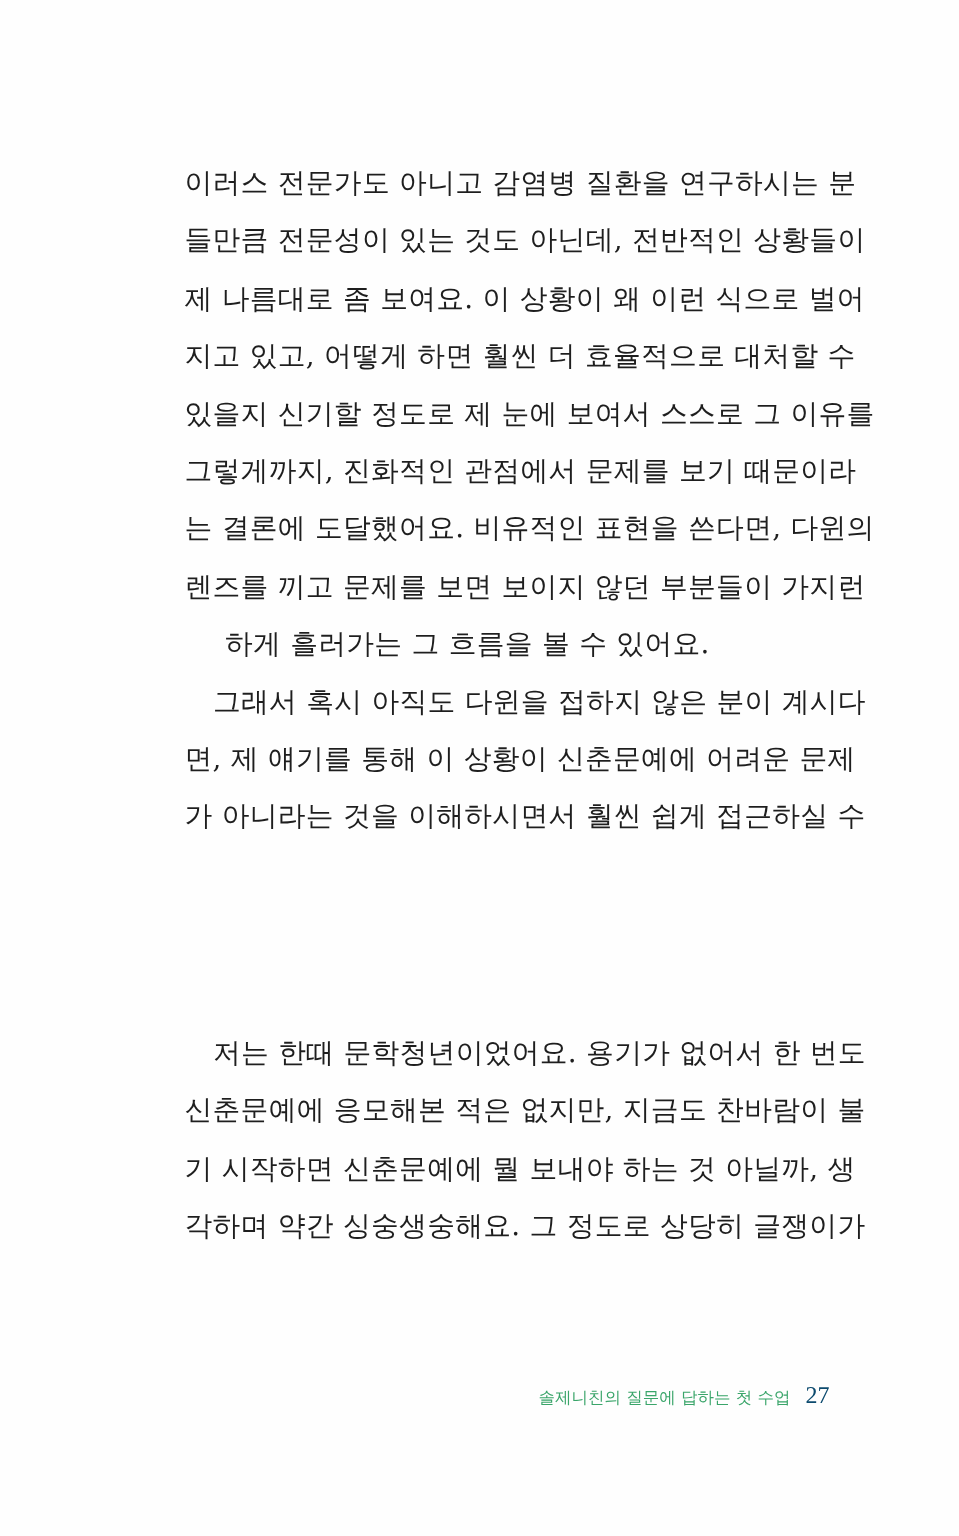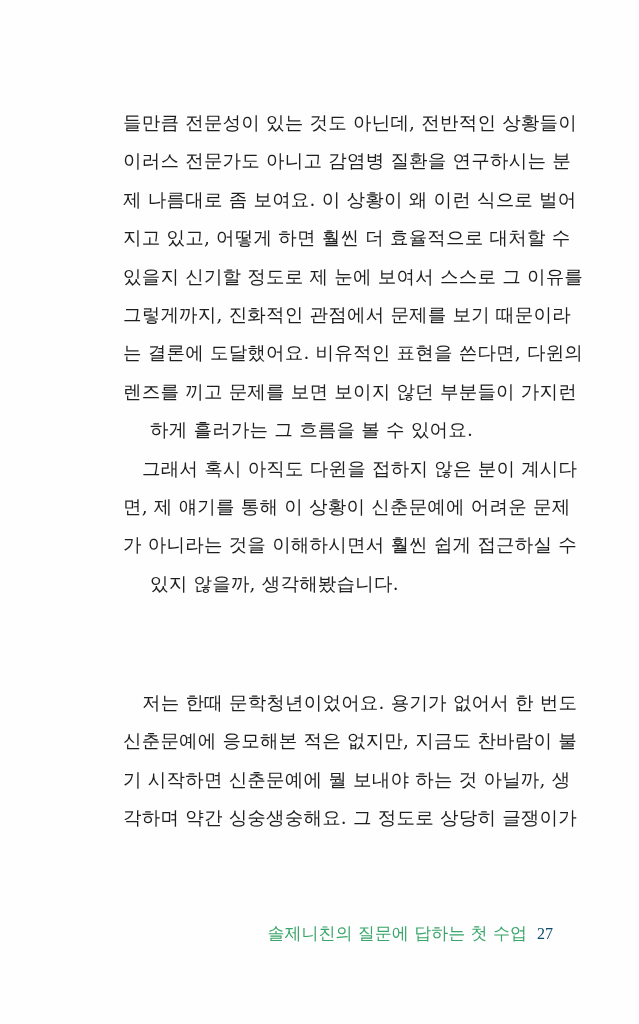--- a/index.html
+++ b/index.html
@@ -44,8 +44,8 @@
 
   <div class="body-text" id="para-group-1">
     <div>
+      <div class="line">이러스 전문가도 아니고 감염병 질환을 연구하시는 분</div>
       <div class="line">들만큼 전문성이 있는 것도 아닌데, 전반적인 상황들이</div>
-      <div class="line">이러스 전문가도 아니고 감염병 질환을 연구하시는 분</div>
       <div class="line">제 나름대로 좀 보여요. 이 상황이 왜 이런 식으로 벌어</div>
       <div class="line">지고 있고, 어떻게 하면 훨씬 더 효율적으로 대처할 수</div>
       <div class="line">있을지 신기할 정도로 제 눈에 보여서 스스로 그 이유를</div>

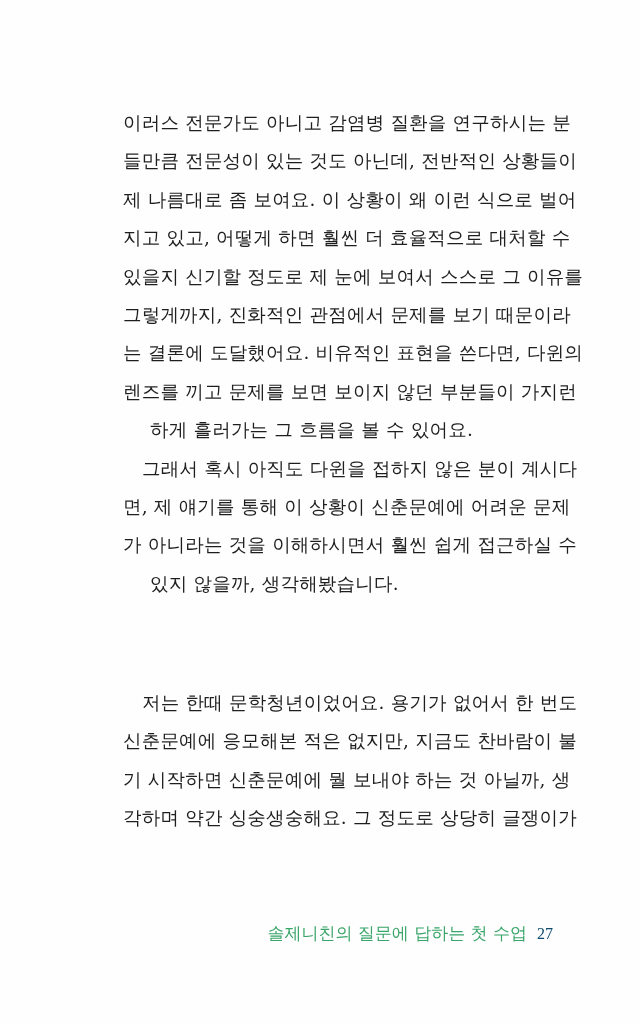--- a/index.html
+++ b/index.html
@@ -58,7 +58,6 @@
       <div class="line indent">그래서 혹시 아직도 다윈을 접하지 않은 분이 계시다</div>
       <div class="line">면, 제 얘기를 통해 이 상황이 신춘문예에 어려운 문제</div>
       <div class="line">가 아니라는 것을 이해하시면서 훨씬 쉽게 접근하실 수</div>
-      <div class="line last">있지 않을까, 생각해봤습니다.</div>
     </div>
   </div>
 

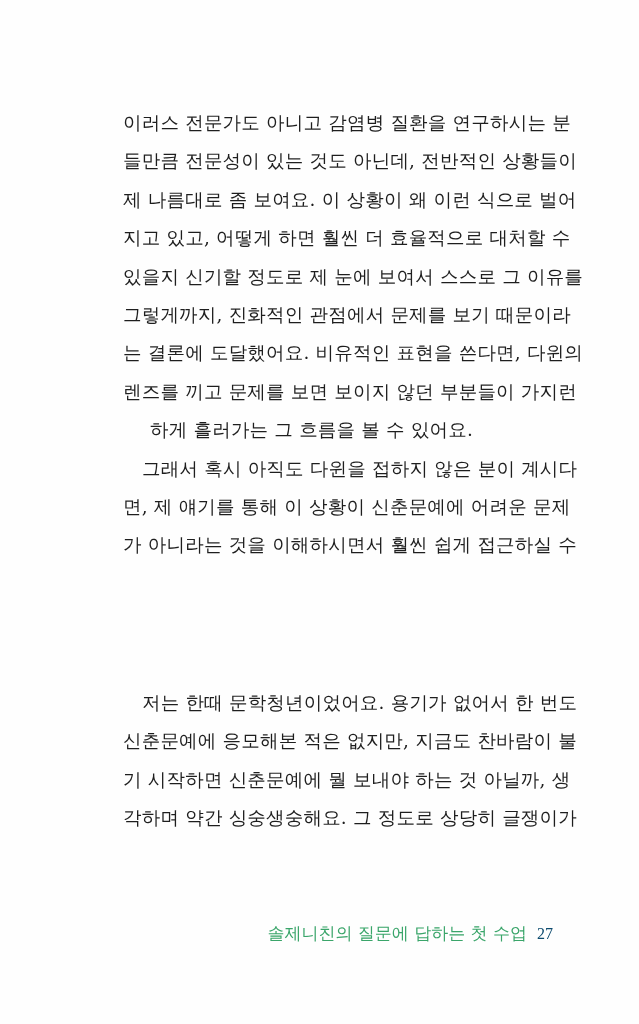--- a/index.html
+++ b/index.html
@@ -34,7 +34,7 @@
     align-items: baseline;
     gap: 10px;
   }
-  .running-title { font-size: 17px; color: #3aa56a; }
+  .running-title { font-size: 11px; color: #3aa56a; }
   .page-number { font-family: "Liberation Serif", "DejaVu Serif", serif; font-size: 16px; color: #0c4a6e; }
 </style>
 </head>

